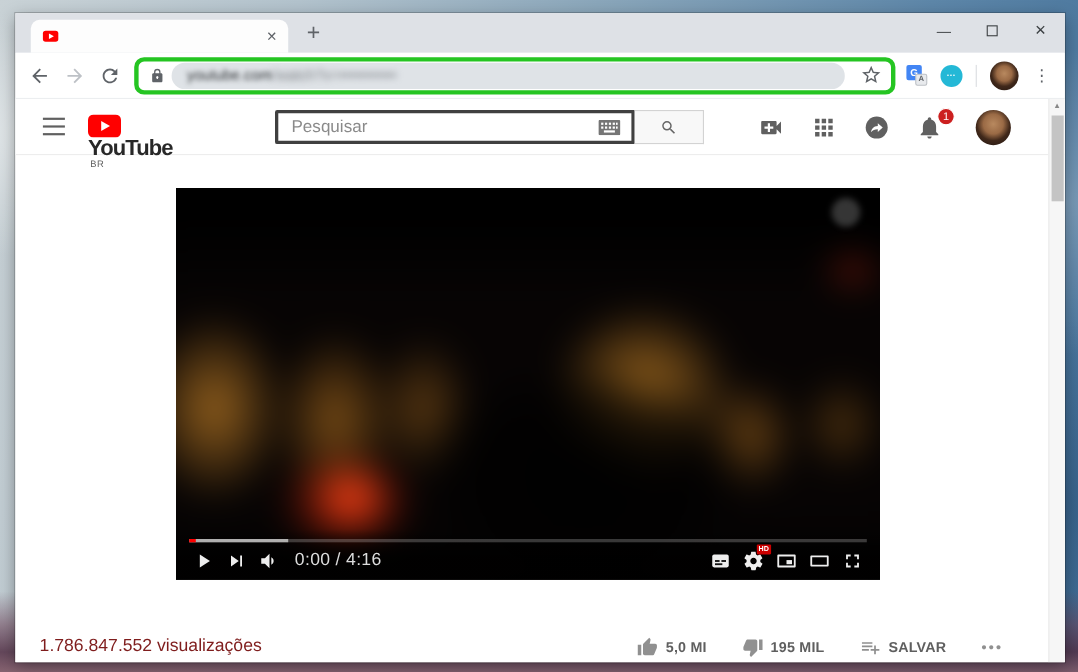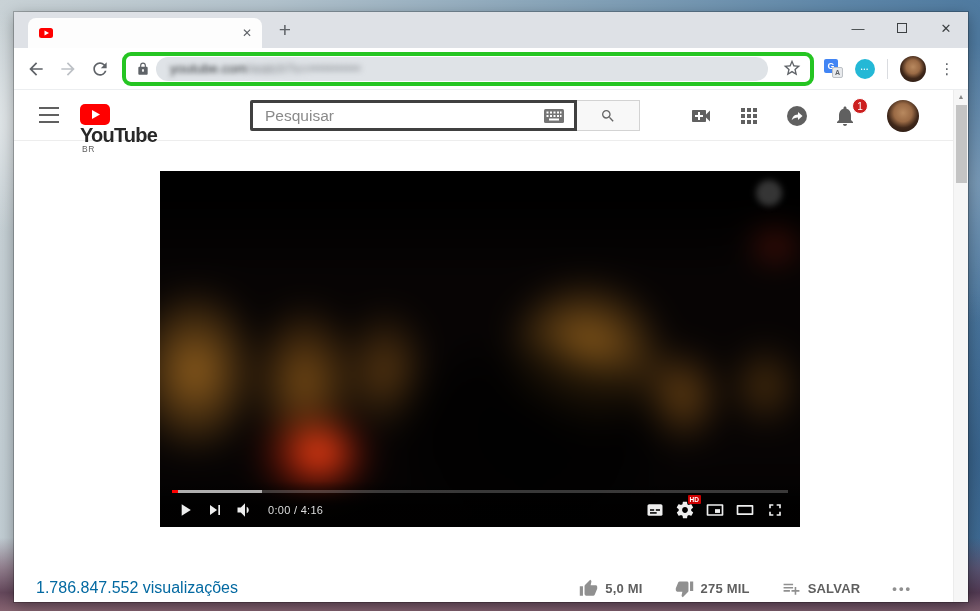--- a/index.html
+++ b/index.html
@@ -123,7 +123,7 @@
     padding:0 10px; }
   .ctrl-btn { width:30px; height:24px; display:flex; align-items:center; justify-content:center; }
   .ctrl-btn svg { width:20px; height:20px; fill:#eee; }
-  .time-text { color:#ddd; font-size:11px; margin-left:8px; letter-spacing:.3px; }
+  .time-text { color:#ddd; font-size:16px; margin-left:8px; letter-spacing:.3px; }
   .ctrl-spacer { flex:1; }
   .gear-wrap { position:relative; }
   .hd-badge { position:absolute; right:-1px; top:-3px; background:#c00; color:#fff; font-size:6.5px;

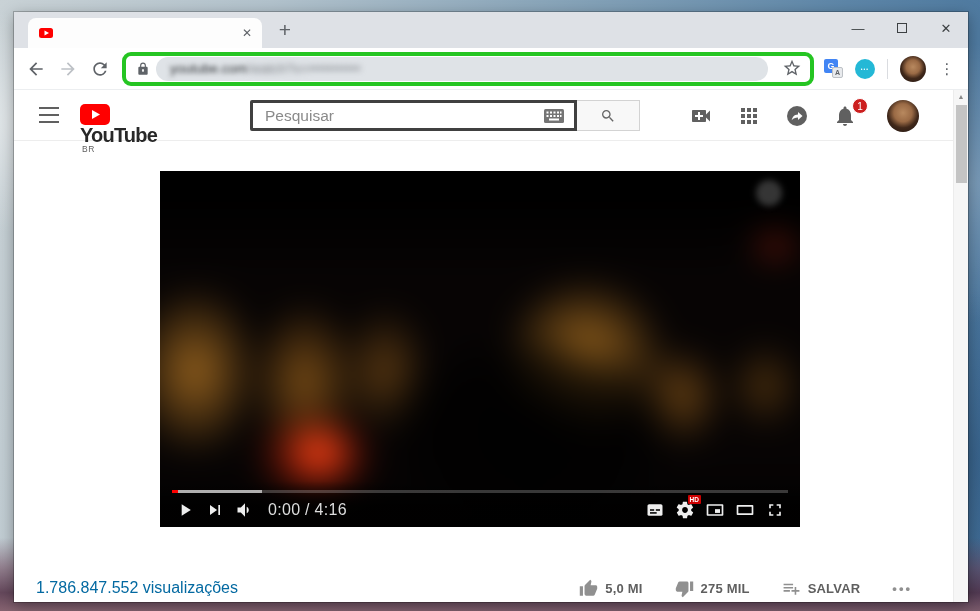--- a/index.html
+++ b/index.html
@@ -130,7 +130,7 @@
     font-weight:bold; padding:1px 2px; border-radius:1px; }
 
   
-  .views { position:absolute; left:22px; top:489px; font-size:16px; color:#0369a1; }
+  .views { position:absolute; left:22px; top:489px; font-size:16px; color:#7f1d1d; }
   .actions { position:absolute; right:56px; top:489px; display:flex; align-items:center; gap:32px; }
   .action { display:flex; align-items:center; gap:7px; color:#5f5f5f; font-size:13px; font-weight:bold;
     letter-spacing:.2px; }

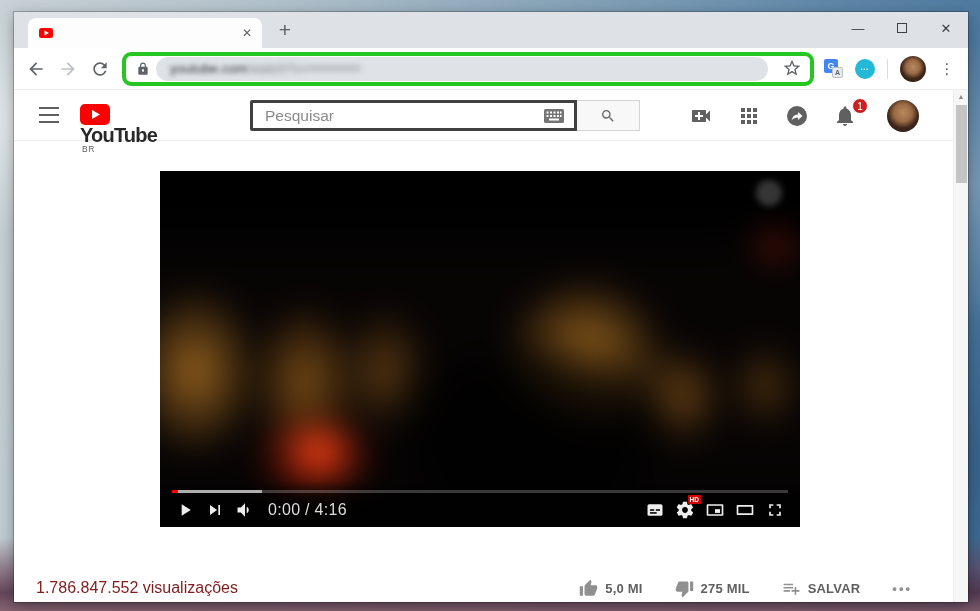--- a/index.html
+++ b/index.html
@@ -344,7 +344,7 @@
         <svg viewBox="0 0 24 24" style="transform:rotate(180deg)">
             <path d="M1 21h4V9H1v12zM23 10c0-1.1-.9-2-2-2h-6.31l.95-4.57.03-.32c0-.41-.17-.79-.44-1.06L14.17 1 7.59 7.59C7.22 7.95 7 8.45 7 9v10c0 1.1.9 2 2 2h9c.83 0 1.54-.5 1.84-1.22l3.02-7.05c.09-.23.14-.47.14-.73v-1z"></path>
           </svg>
-        <span>275 MIL</span>
+        <span>195 MIL</span>
       </div>
       <div class="action">
         <svg viewBox="0 0 24 24">

